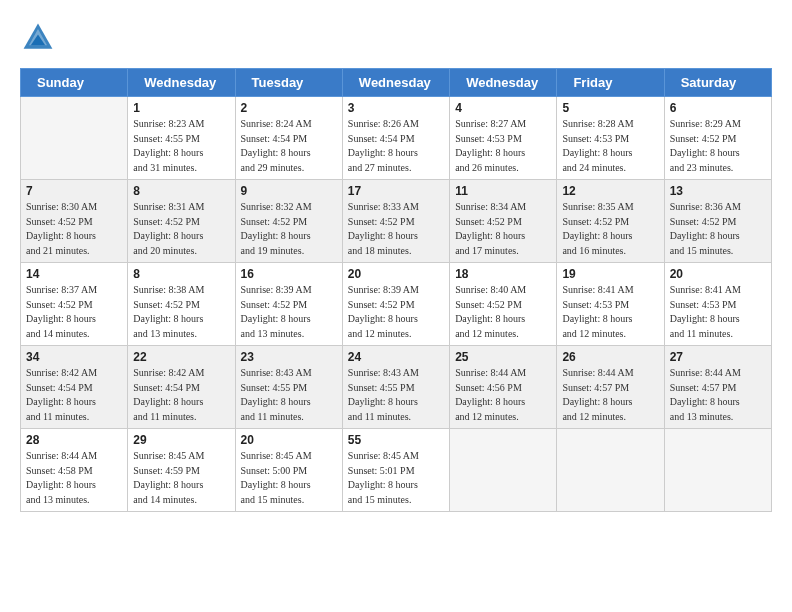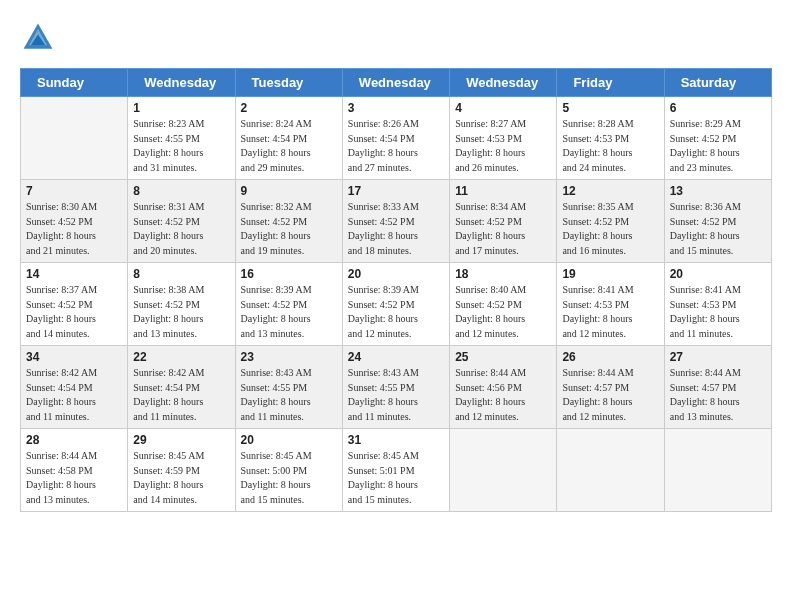--- a/index.html
+++ b/index.html
@@ -266,7 +266,7 @@
             <div class="day-info">Sunrise: 8:45 AM<br>Sunset: 5:00 PM<br>Daylight: 8 hours<br>and 15 minutes.</div>
           </td>
           <td>
-            <div class="day-number">31</div>
+            <div class="day-number">55</div>
             <div class="day-info">Sunrise: 8:45 AM<br>Sunset: 5:01 PM<br>Daylight: 8 hours<br>and 15 minutes.</div>
           </td>
           <td class="empty"></td>

